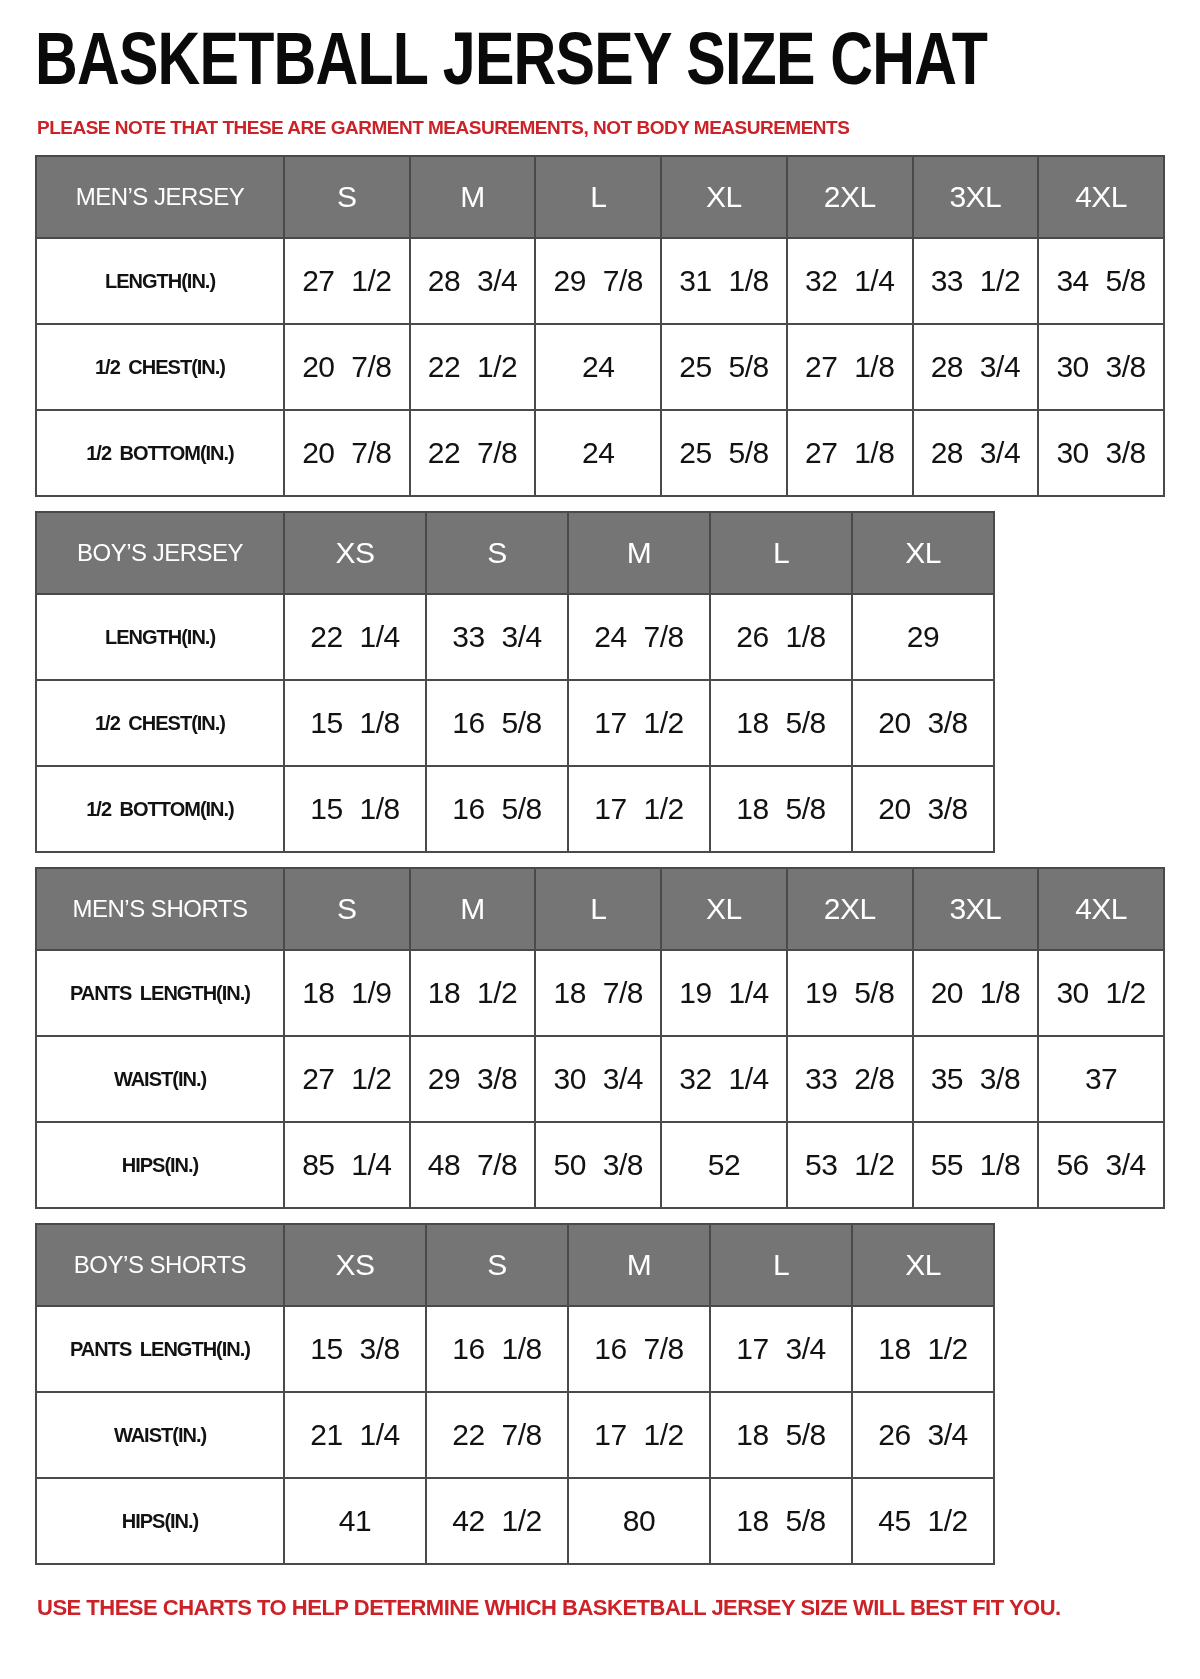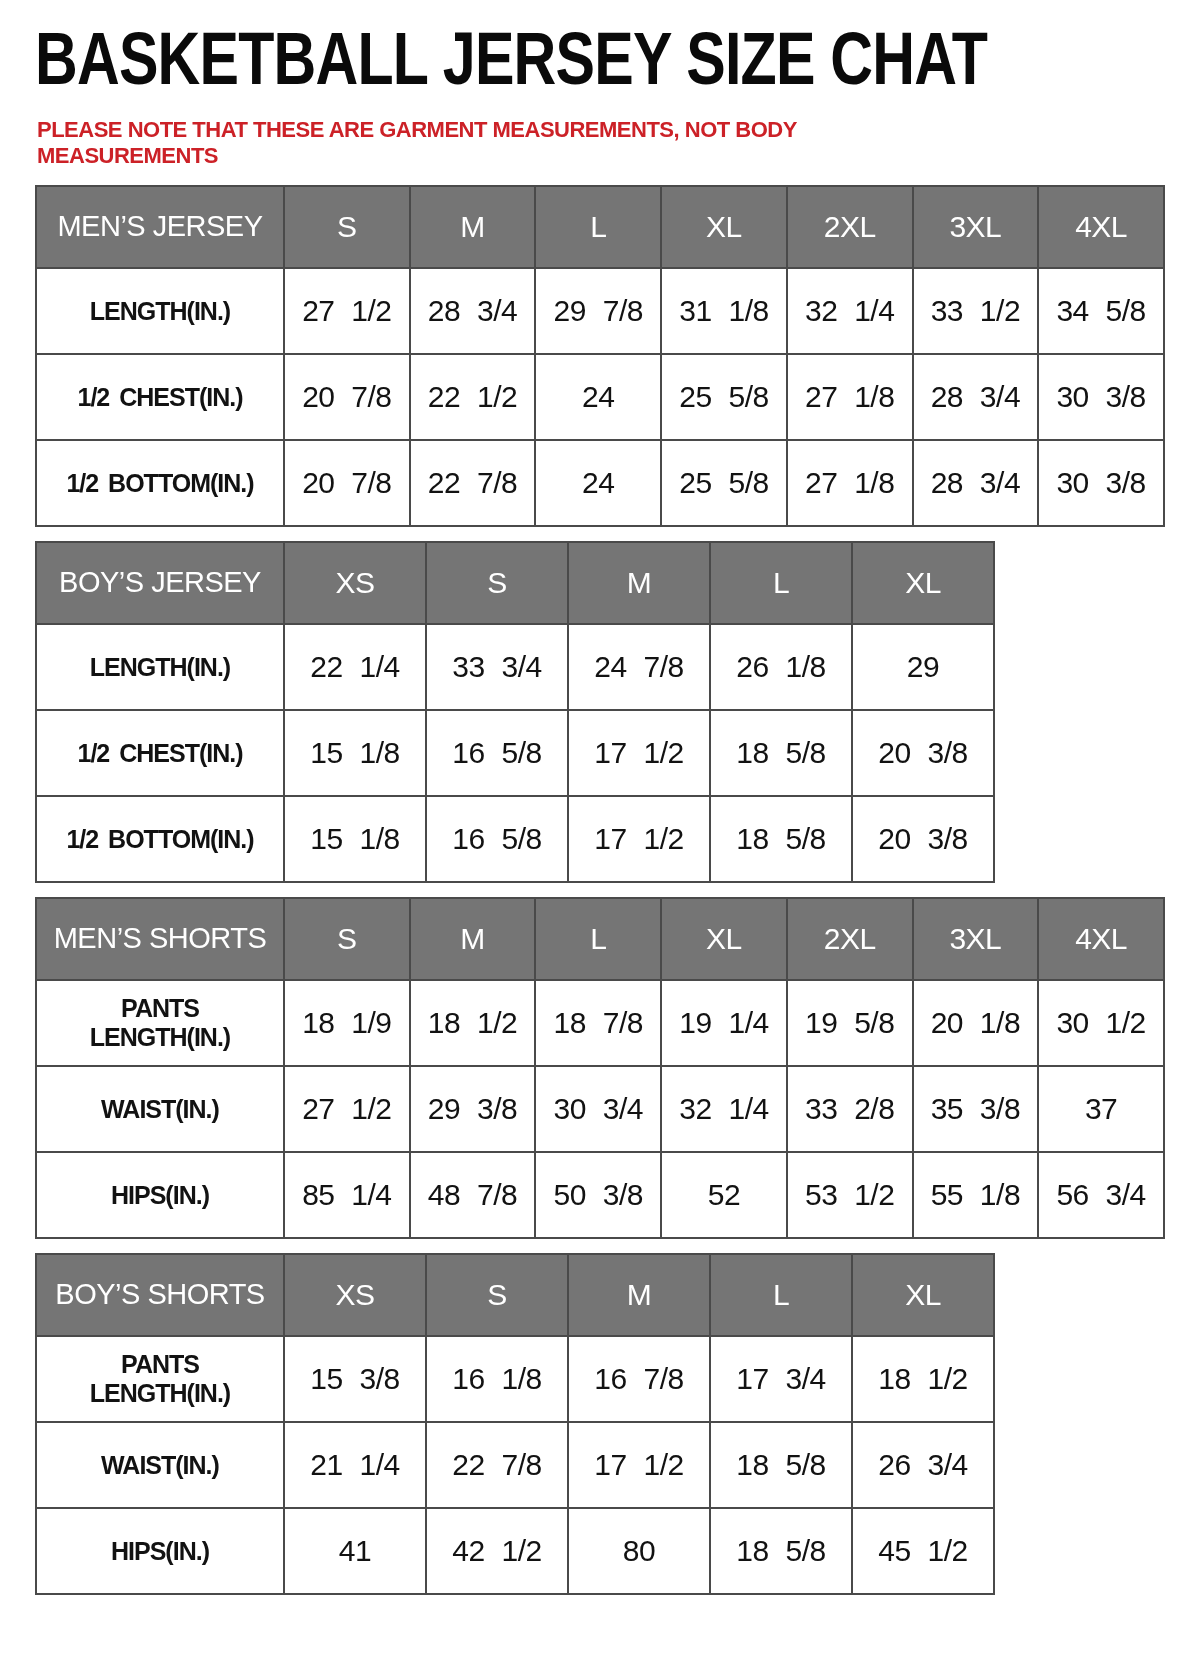--- a/index.html
+++ b/index.html
@@ -29,7 +29,7 @@
   .note{
     color:var(--accent-red);
     font-weight:bold;
-    font-size:22px;
+    font-size:19px;
     line-height:1.18;
     width:820px;
     margin:16px 0 16px 2px;

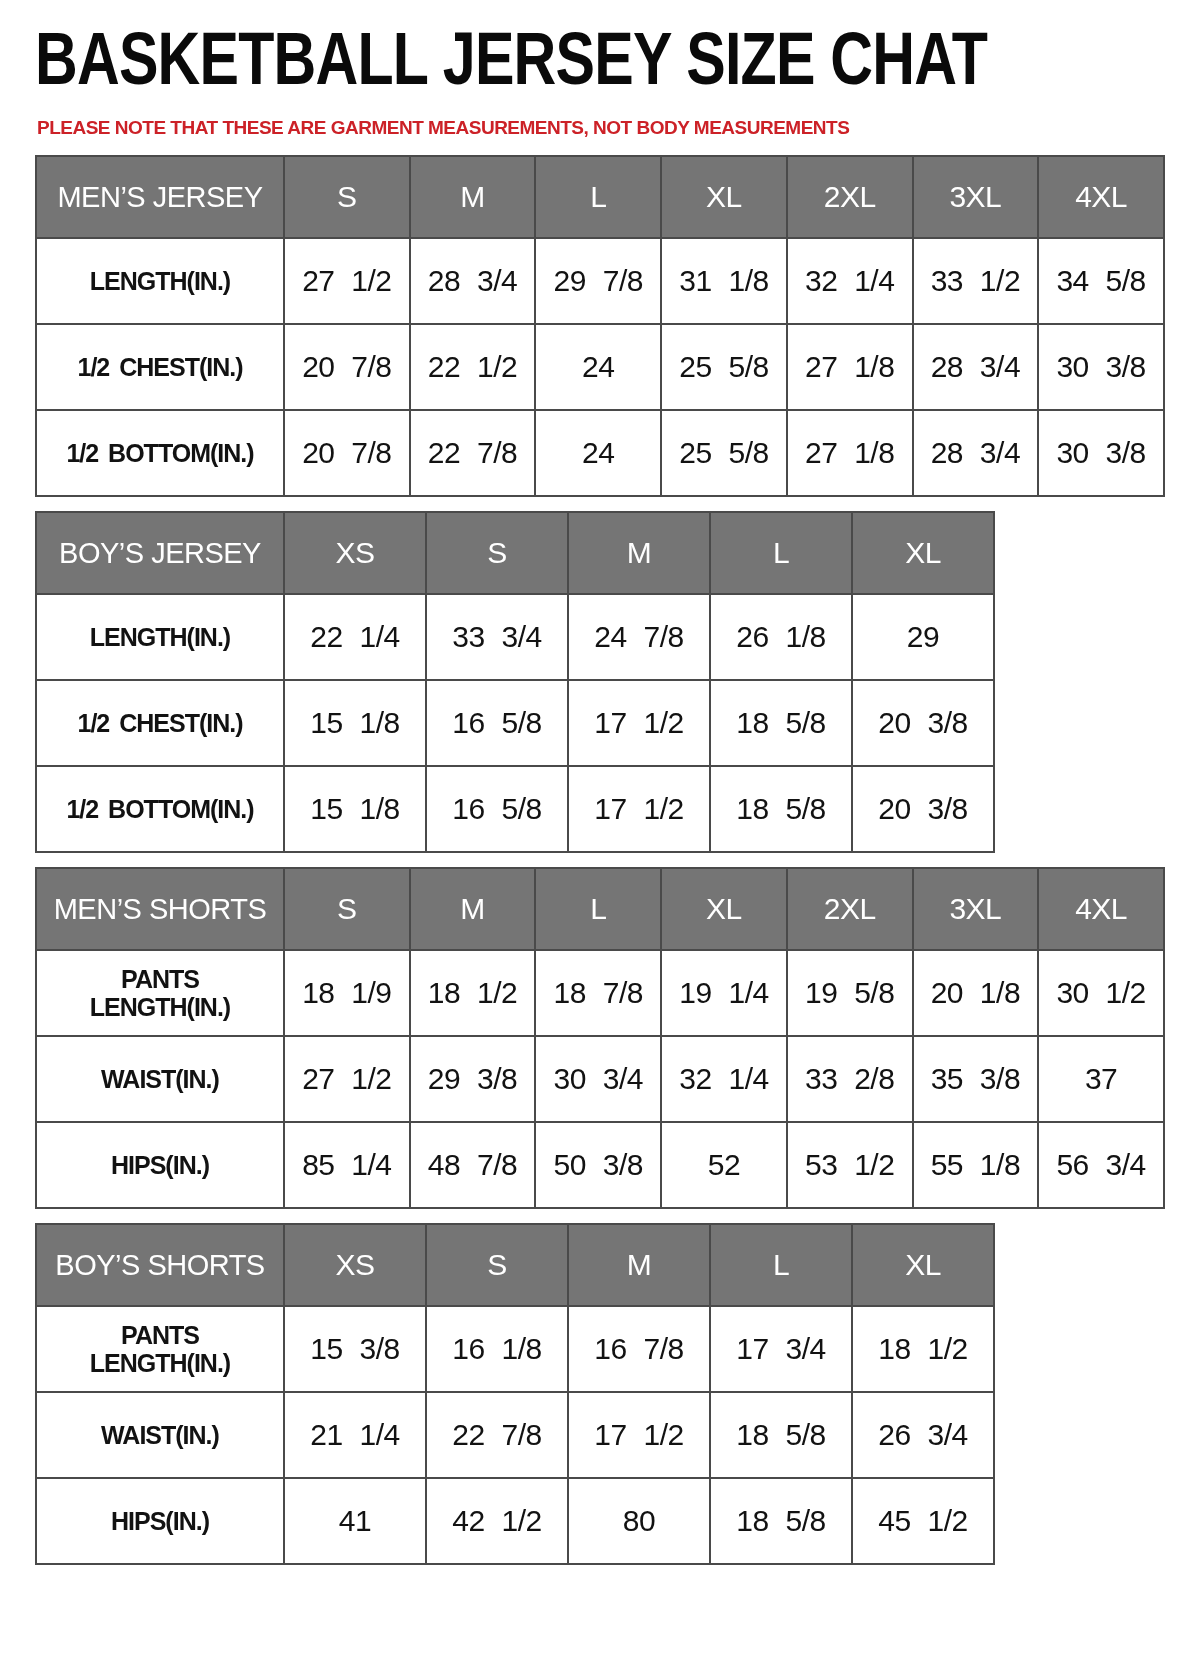--- a/index.html
+++ b/index.html
@@ -71,7 +71,7 @@
     letter-spacing:-0.5px;
   }
   table.size-table th:first-child{
-    font-size:29px;
+    font-size:24px;
   }
   table.size-table td{
     height:82px;

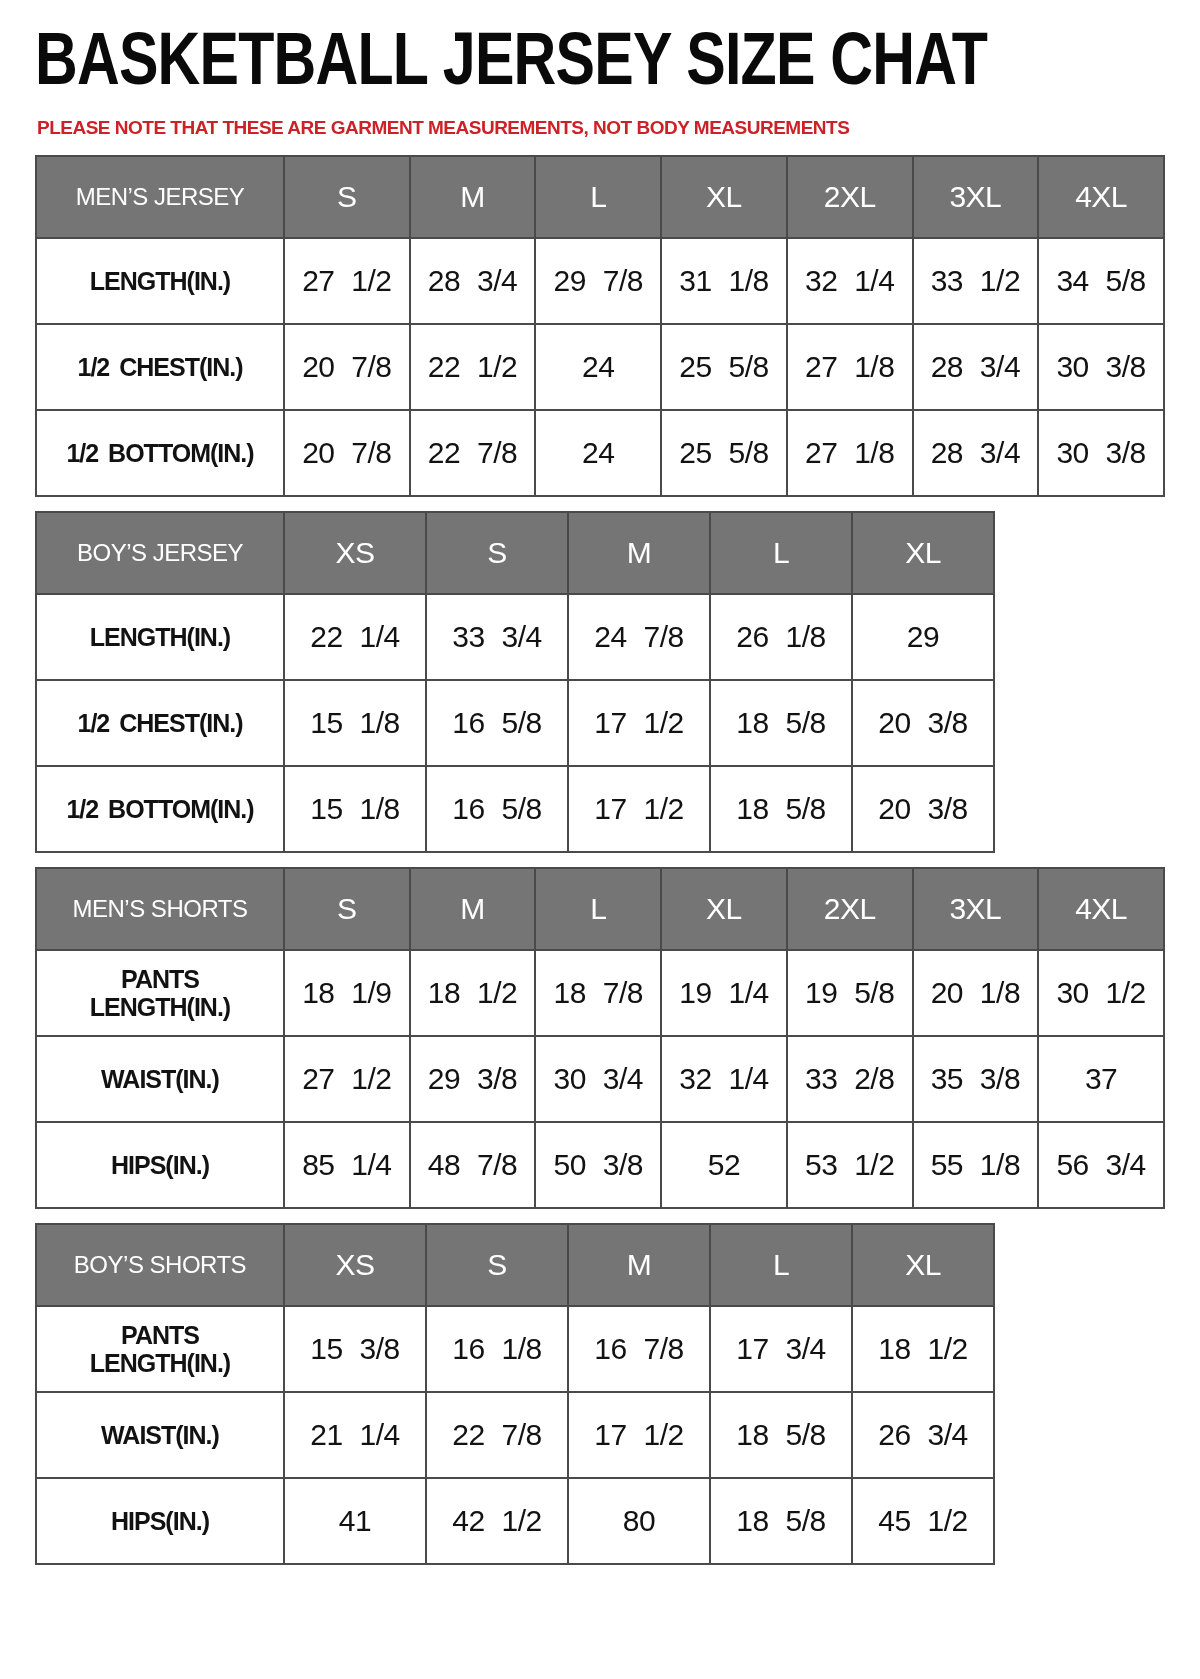--- a/index.html
+++ b/index.html
@@ -84,7 +84,7 @@
   }
   table.size-table td.row-label{
     font-weight:bold;
-    font-size:25px;
+    font-size:20px;
     letter-spacing:-1px;
     word-spacing:4px;
     line-height:1.15;

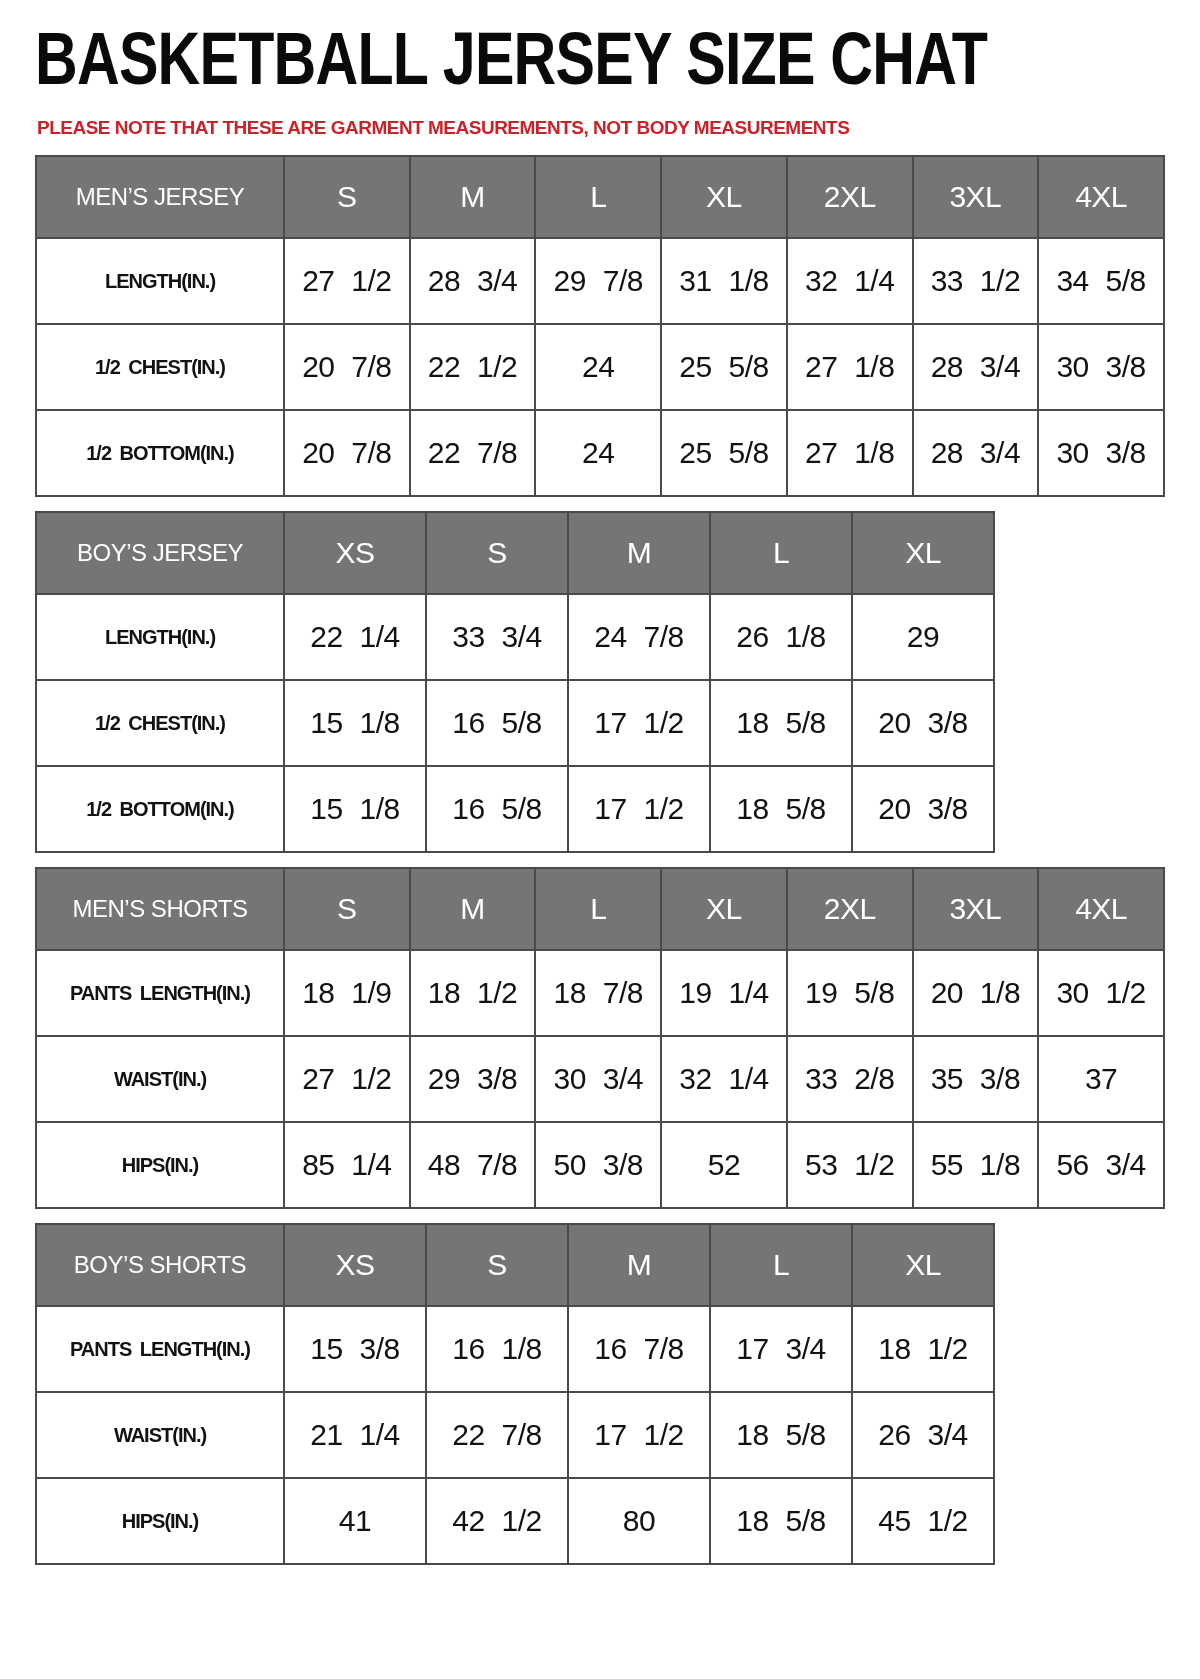--- a/index.html
+++ b/index.html
@@ -313,6 +313,7 @@
       </table>
     </div>
 
+  <p class="footer-note">USE THESE CHARTS TO HELP DETERMINE WHICH BASKETBALL JERSEY SIZE WILL BEST FIT YOU.</p>
 
 </div>
 

